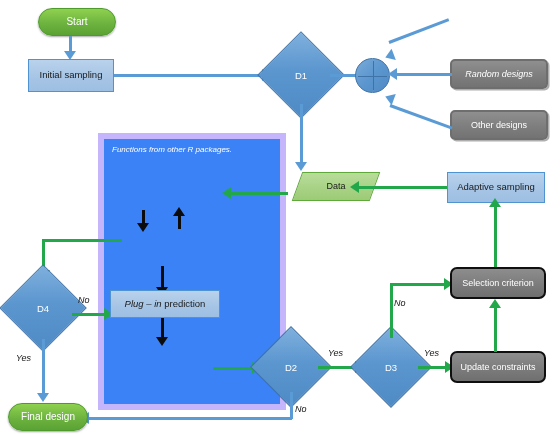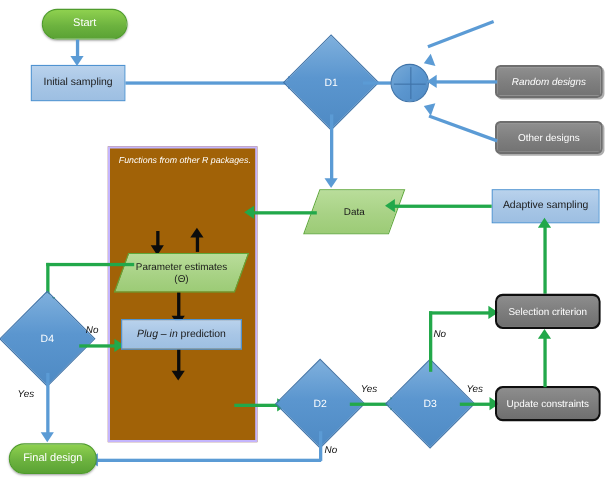--- a/index.html
+++ b/index.html
@@ -61,7 +61,7 @@
 
   
   .panel{
-    position:absolute;background:#a16207;border:2px solid #c4b5fd;
+    position:absolute;background:#3b82f6;border:6px solid #c4b5fd;padding-left:44px;
   }
   .panel-caption{
     position:absolute;color:#ffffff;font-size:8px;font-style:italic;

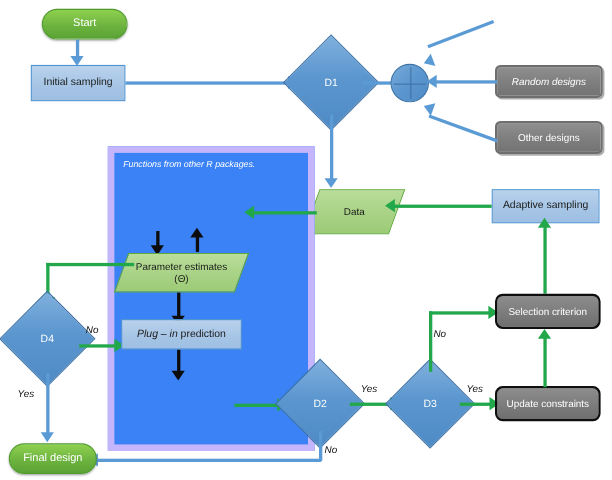--- a/index.html
+++ b/index.html
@@ -146,7 +146,7 @@
   <div class="ln v blue" style="left:300px;top:104px;height:60px;"></div>
   <div class="arw arw-d blue-a" style="left:295px;top:162px;"></div>
 
-  <div class="para" style="left:283px;top:172px;width:78px;height:41px;">
+  <div class="para" style="left:297px;top:172px;width:78px;height:29px;">
     <div class="pshape"></div>
     <div class="plabel">Data</div>
   </div>

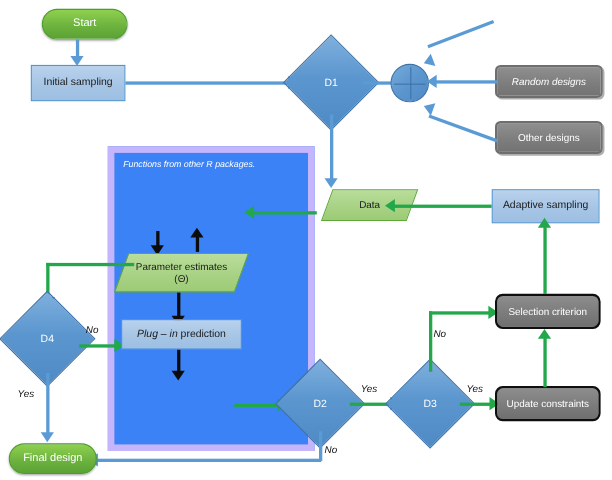--- a/index.html
+++ b/index.html
@@ -174,10 +174,6 @@
   <div class="ln v black" style="left:178px;top:213px;height:16px;"></div>
   <div class="arw arw-u black-a" style="left:173px;top:207px;"></div>
 
-  <div class="para" style="left:110px;top:230px;width:110px;height:36px;">
-    <div class="pshape"></div>
-    <div class="plabel" style="font-style:normal;padding:0 10px;">Parameter estimates (Θ)</div>
-  </div>
 
   <div class="ln v black" style="left:161px;top:266px;height:24px;"></div>
   <div class="arw arw-d black-a" style="left:156px;top:287px;"></div>

